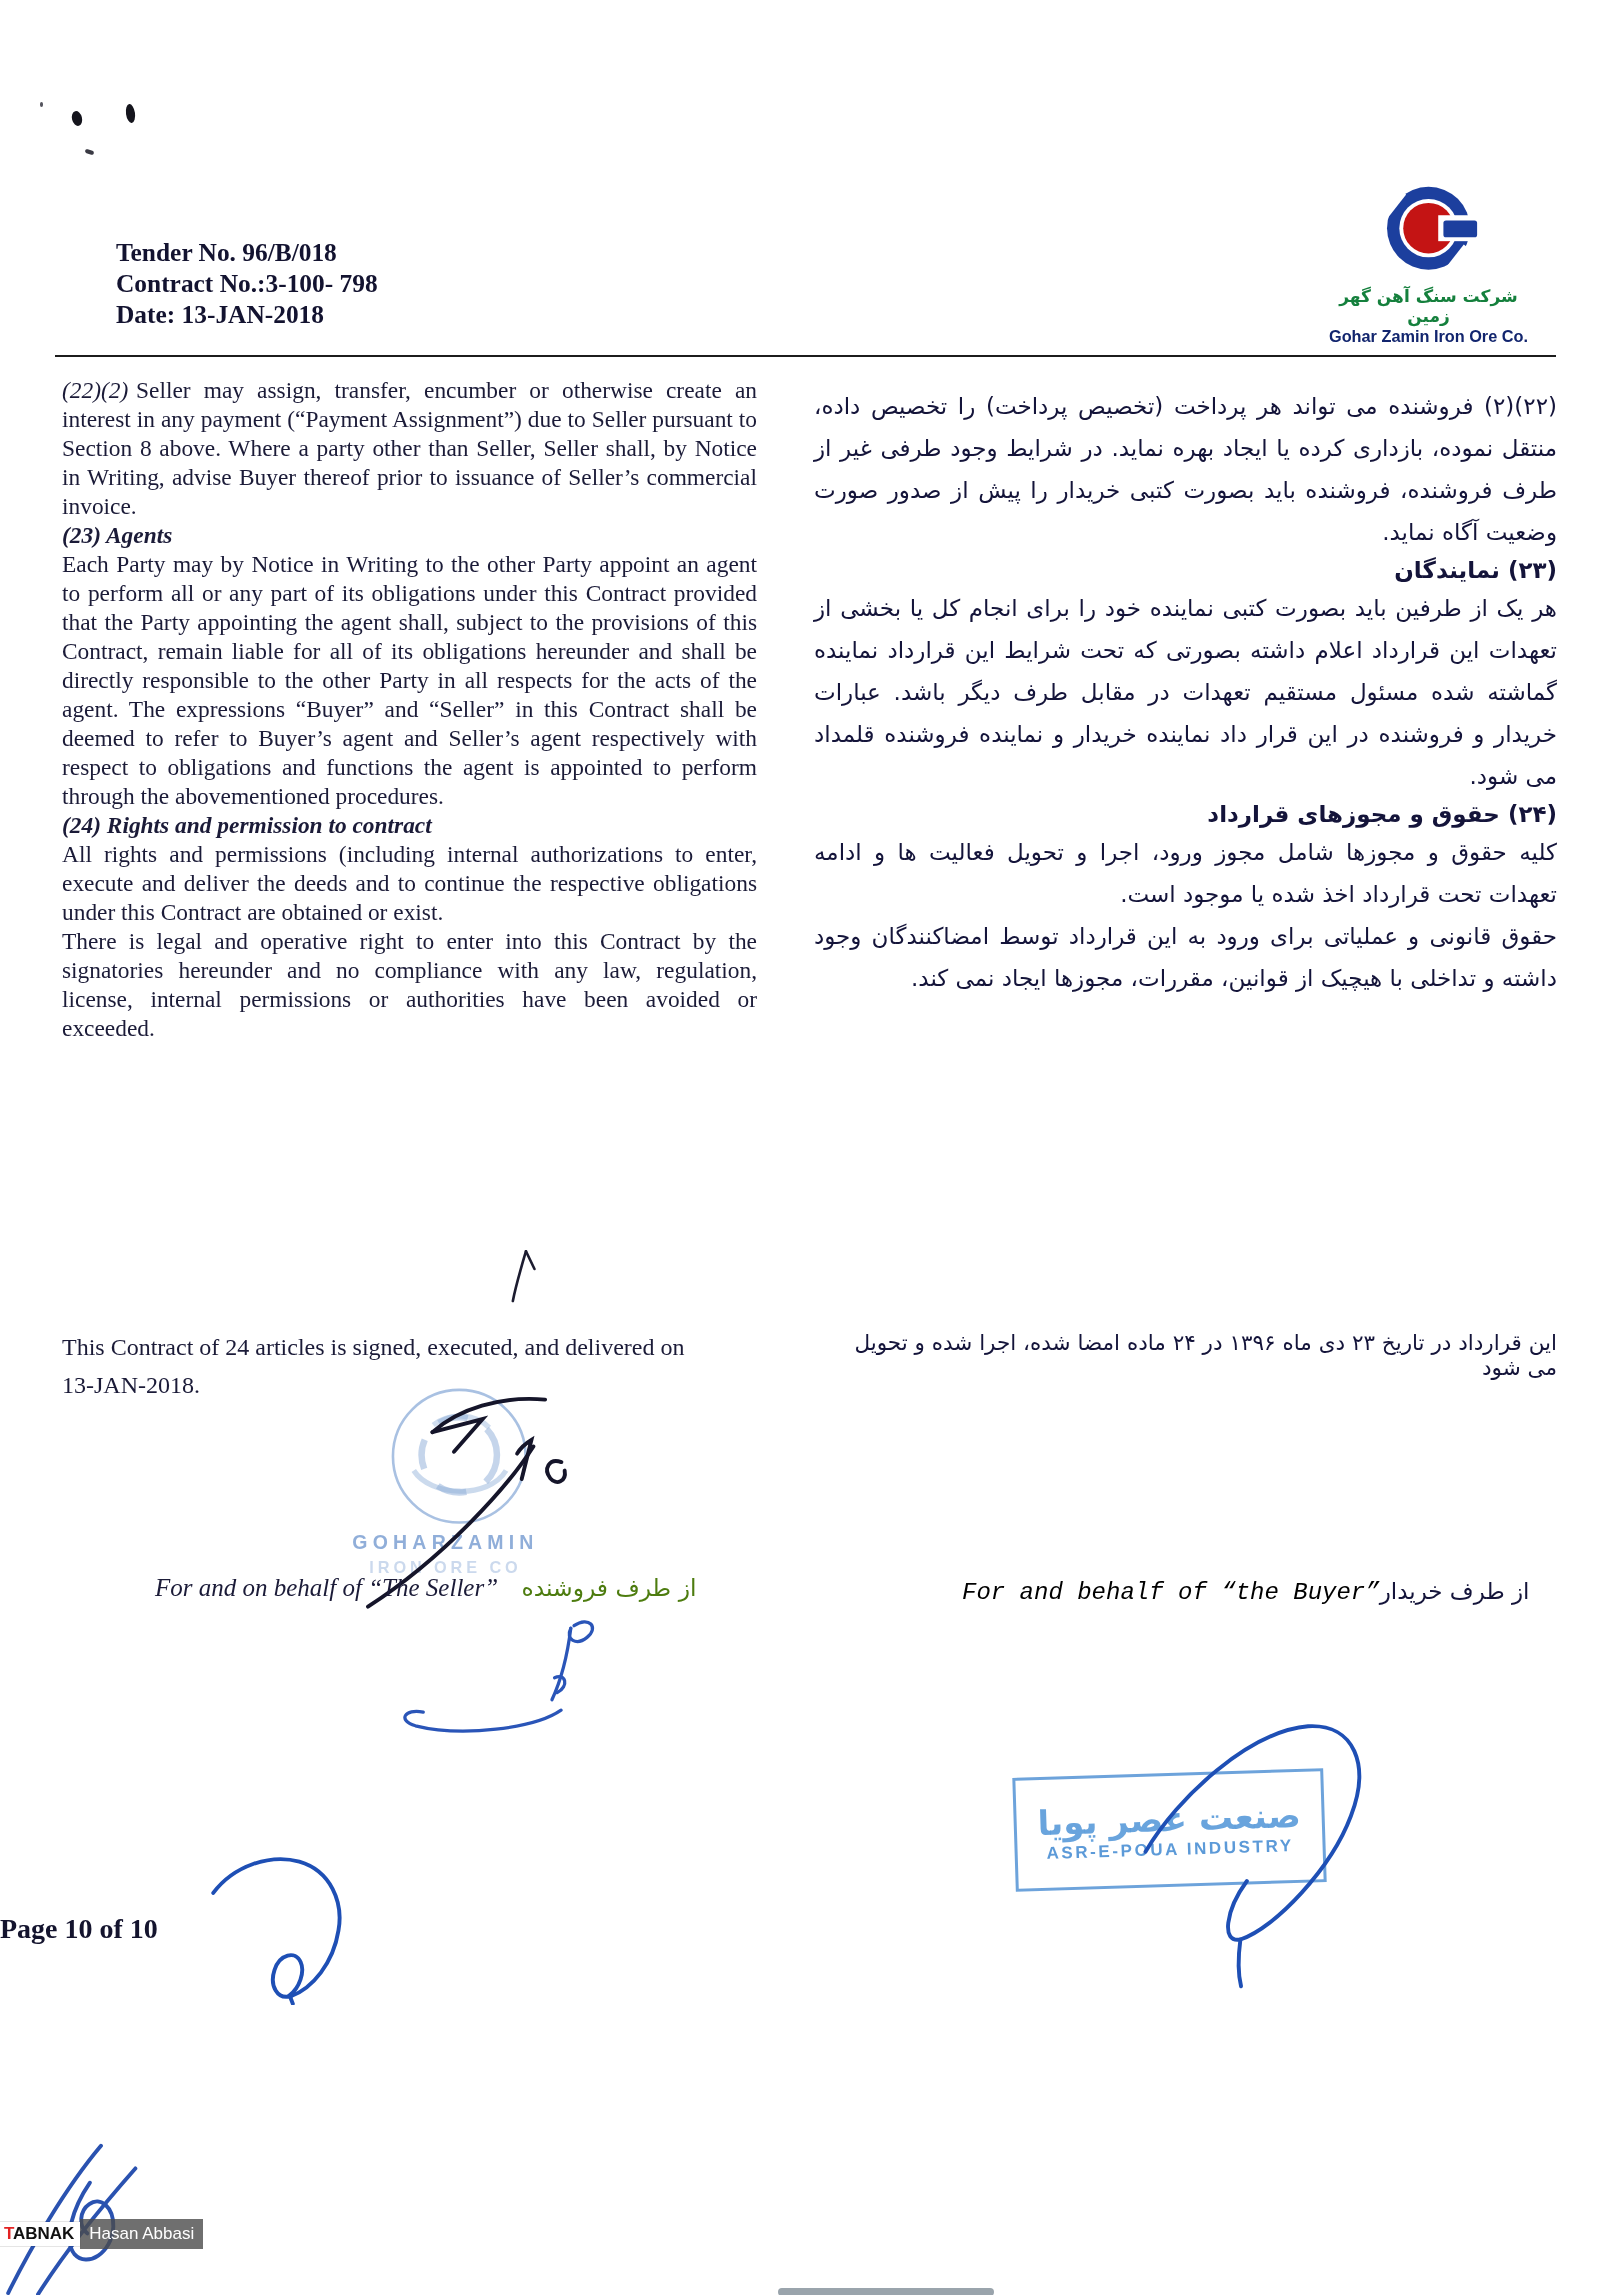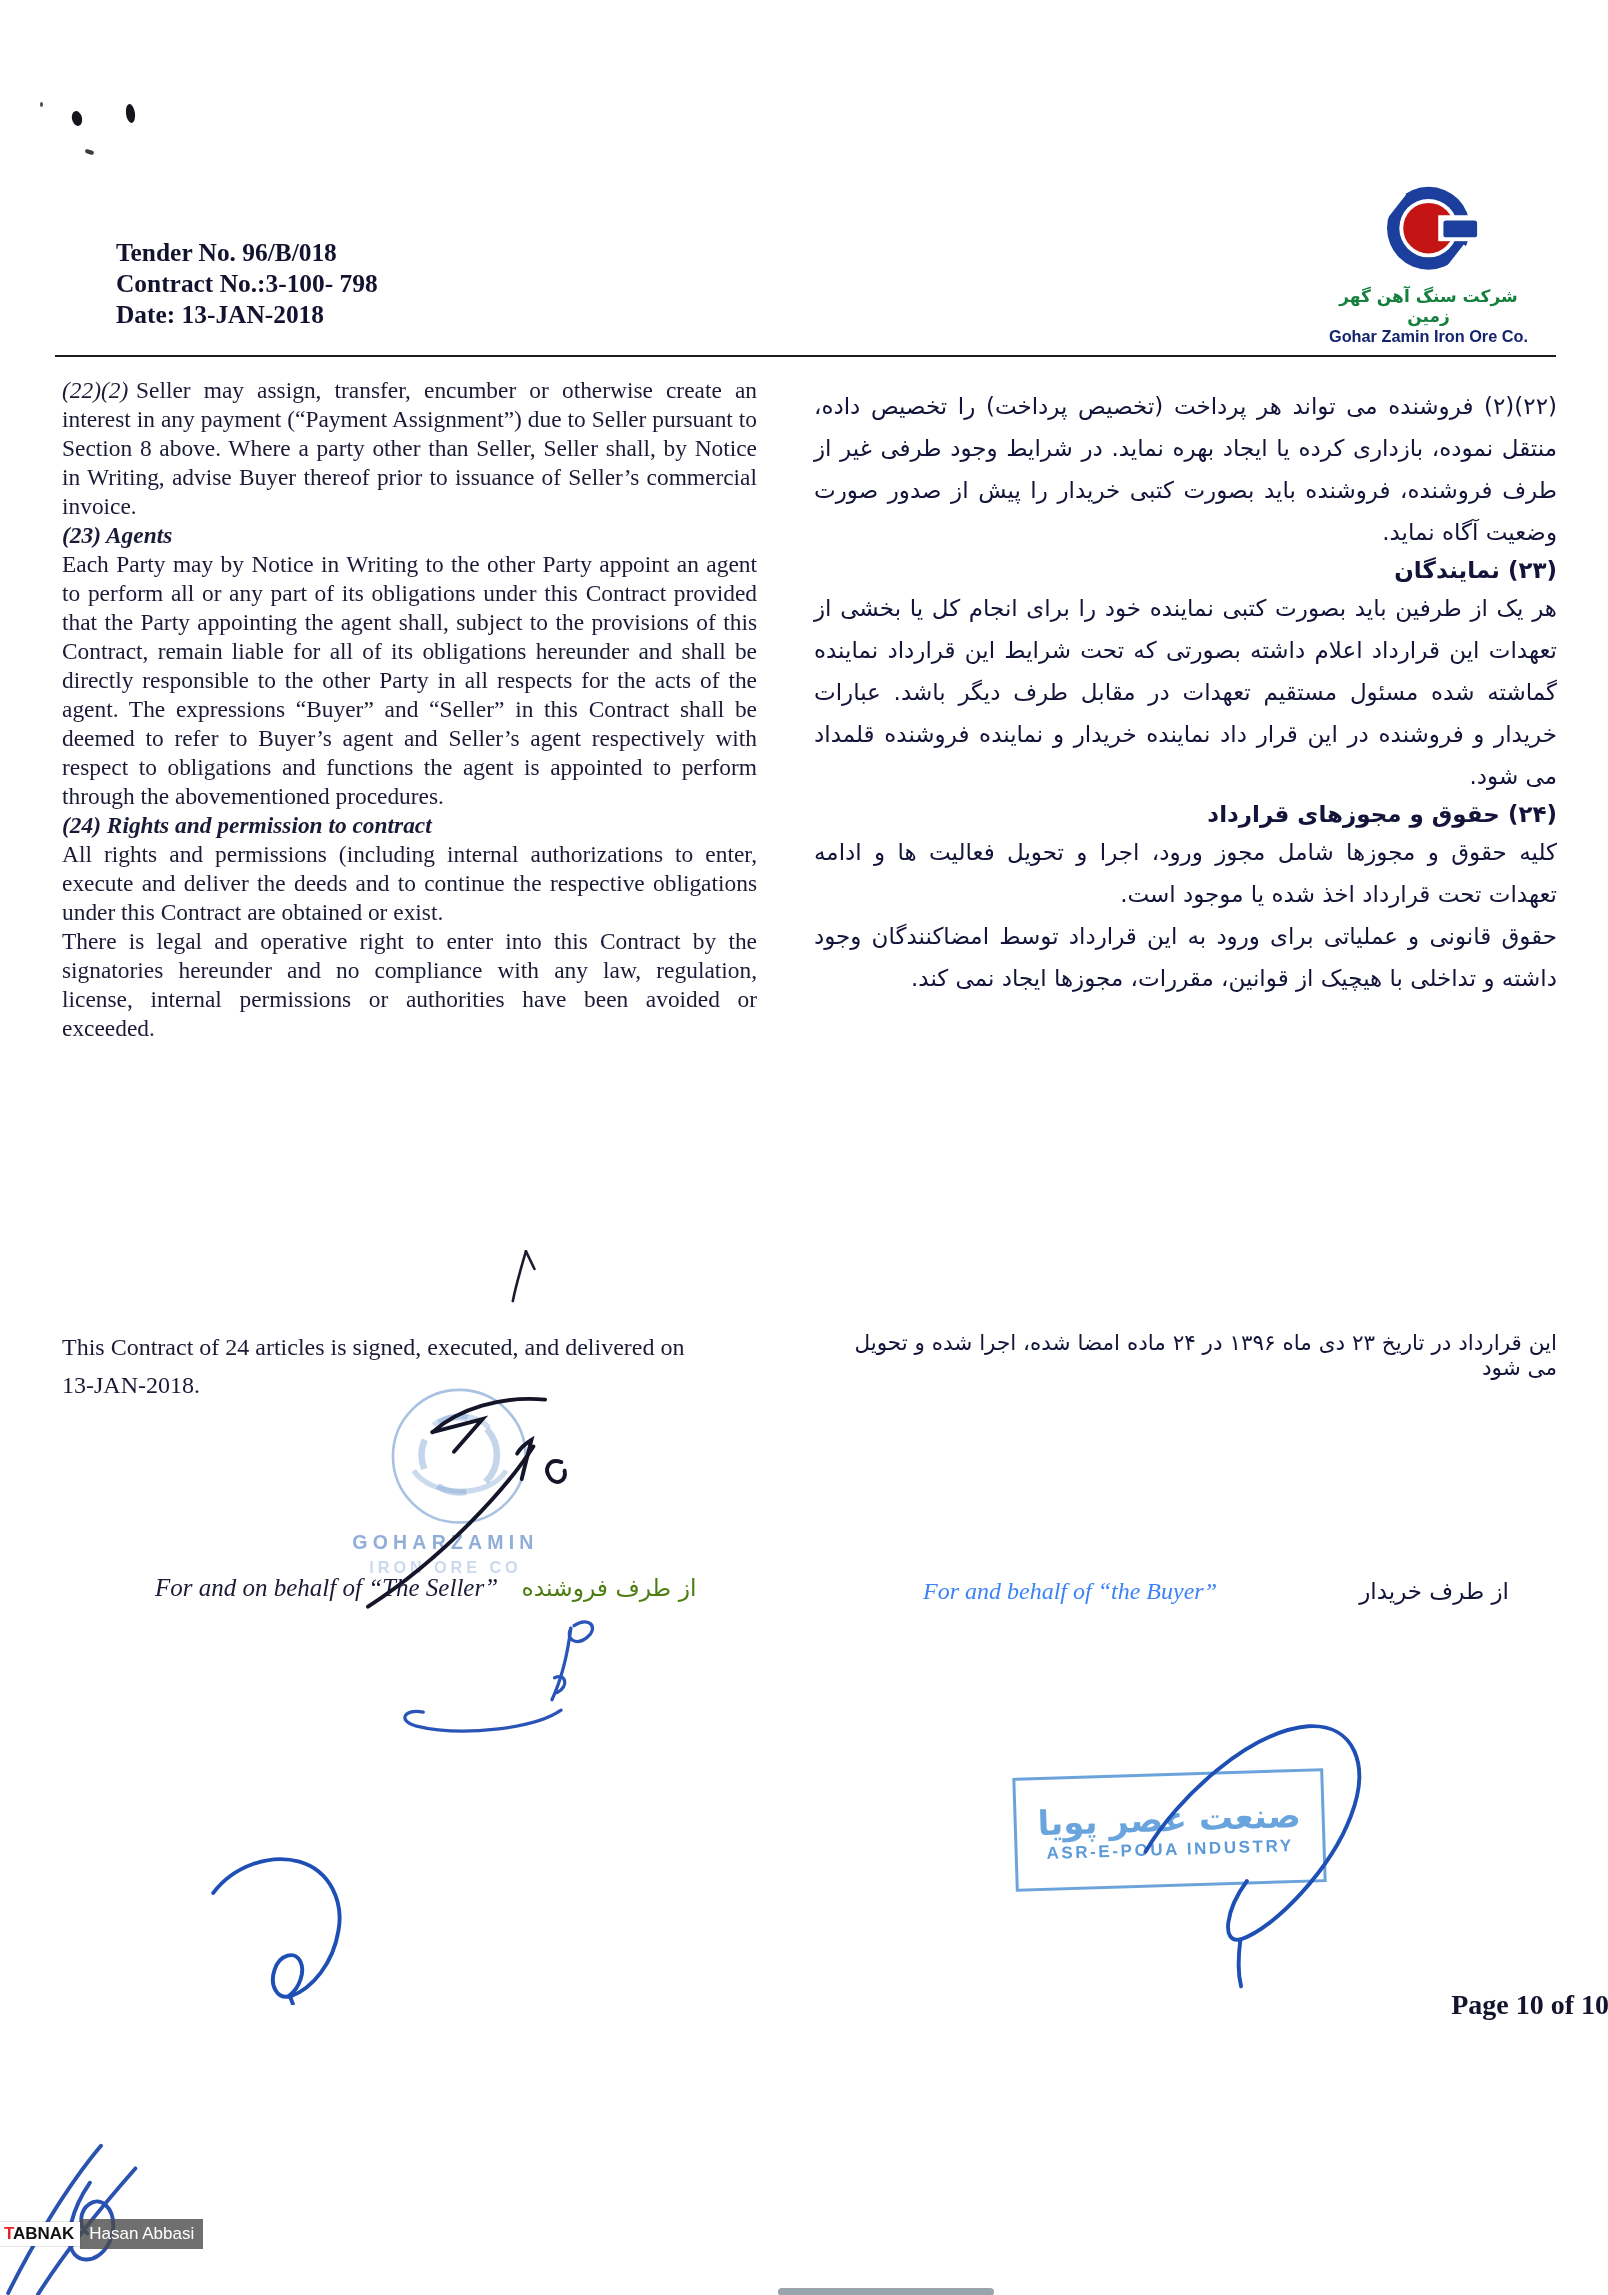--- a/index.html
+++ b/index.html
@@ -51,7 +51,7 @@
   .seller-en{font-style:italic;font-size:25px;color:#1b1b38;white-space:nowrap;}
   .seller-fa{font-family:"DejaVu Sans",sans-serif;font-size:23.4px;color:#4d7c0f;white-space:nowrap;}
   .row-buyer{left:923px;top:1578px;width:586px;display:flex;justify-content:space-between;align-items:baseline;}
-  .buyer-en{font-family:Liberation Serif, serif;font-style:italic;font-size:24px;color:#3b82f6;white-space:nowrap;}
+  .buyer-en{font-family:Liberation Mono, monospace;font-style:italic;font-size:24px;color:#000000;white-space:nowrap;margin-left:39px;}
   .buyer-fa{font-family:"DejaVu Sans",sans-serif;font-size:23px;color:#14143a;white-space:nowrap;}
 
   .buyer-stamp{left:1014px;top:1773px;width:305px;height:108px;transform:rotate(-1.8deg);

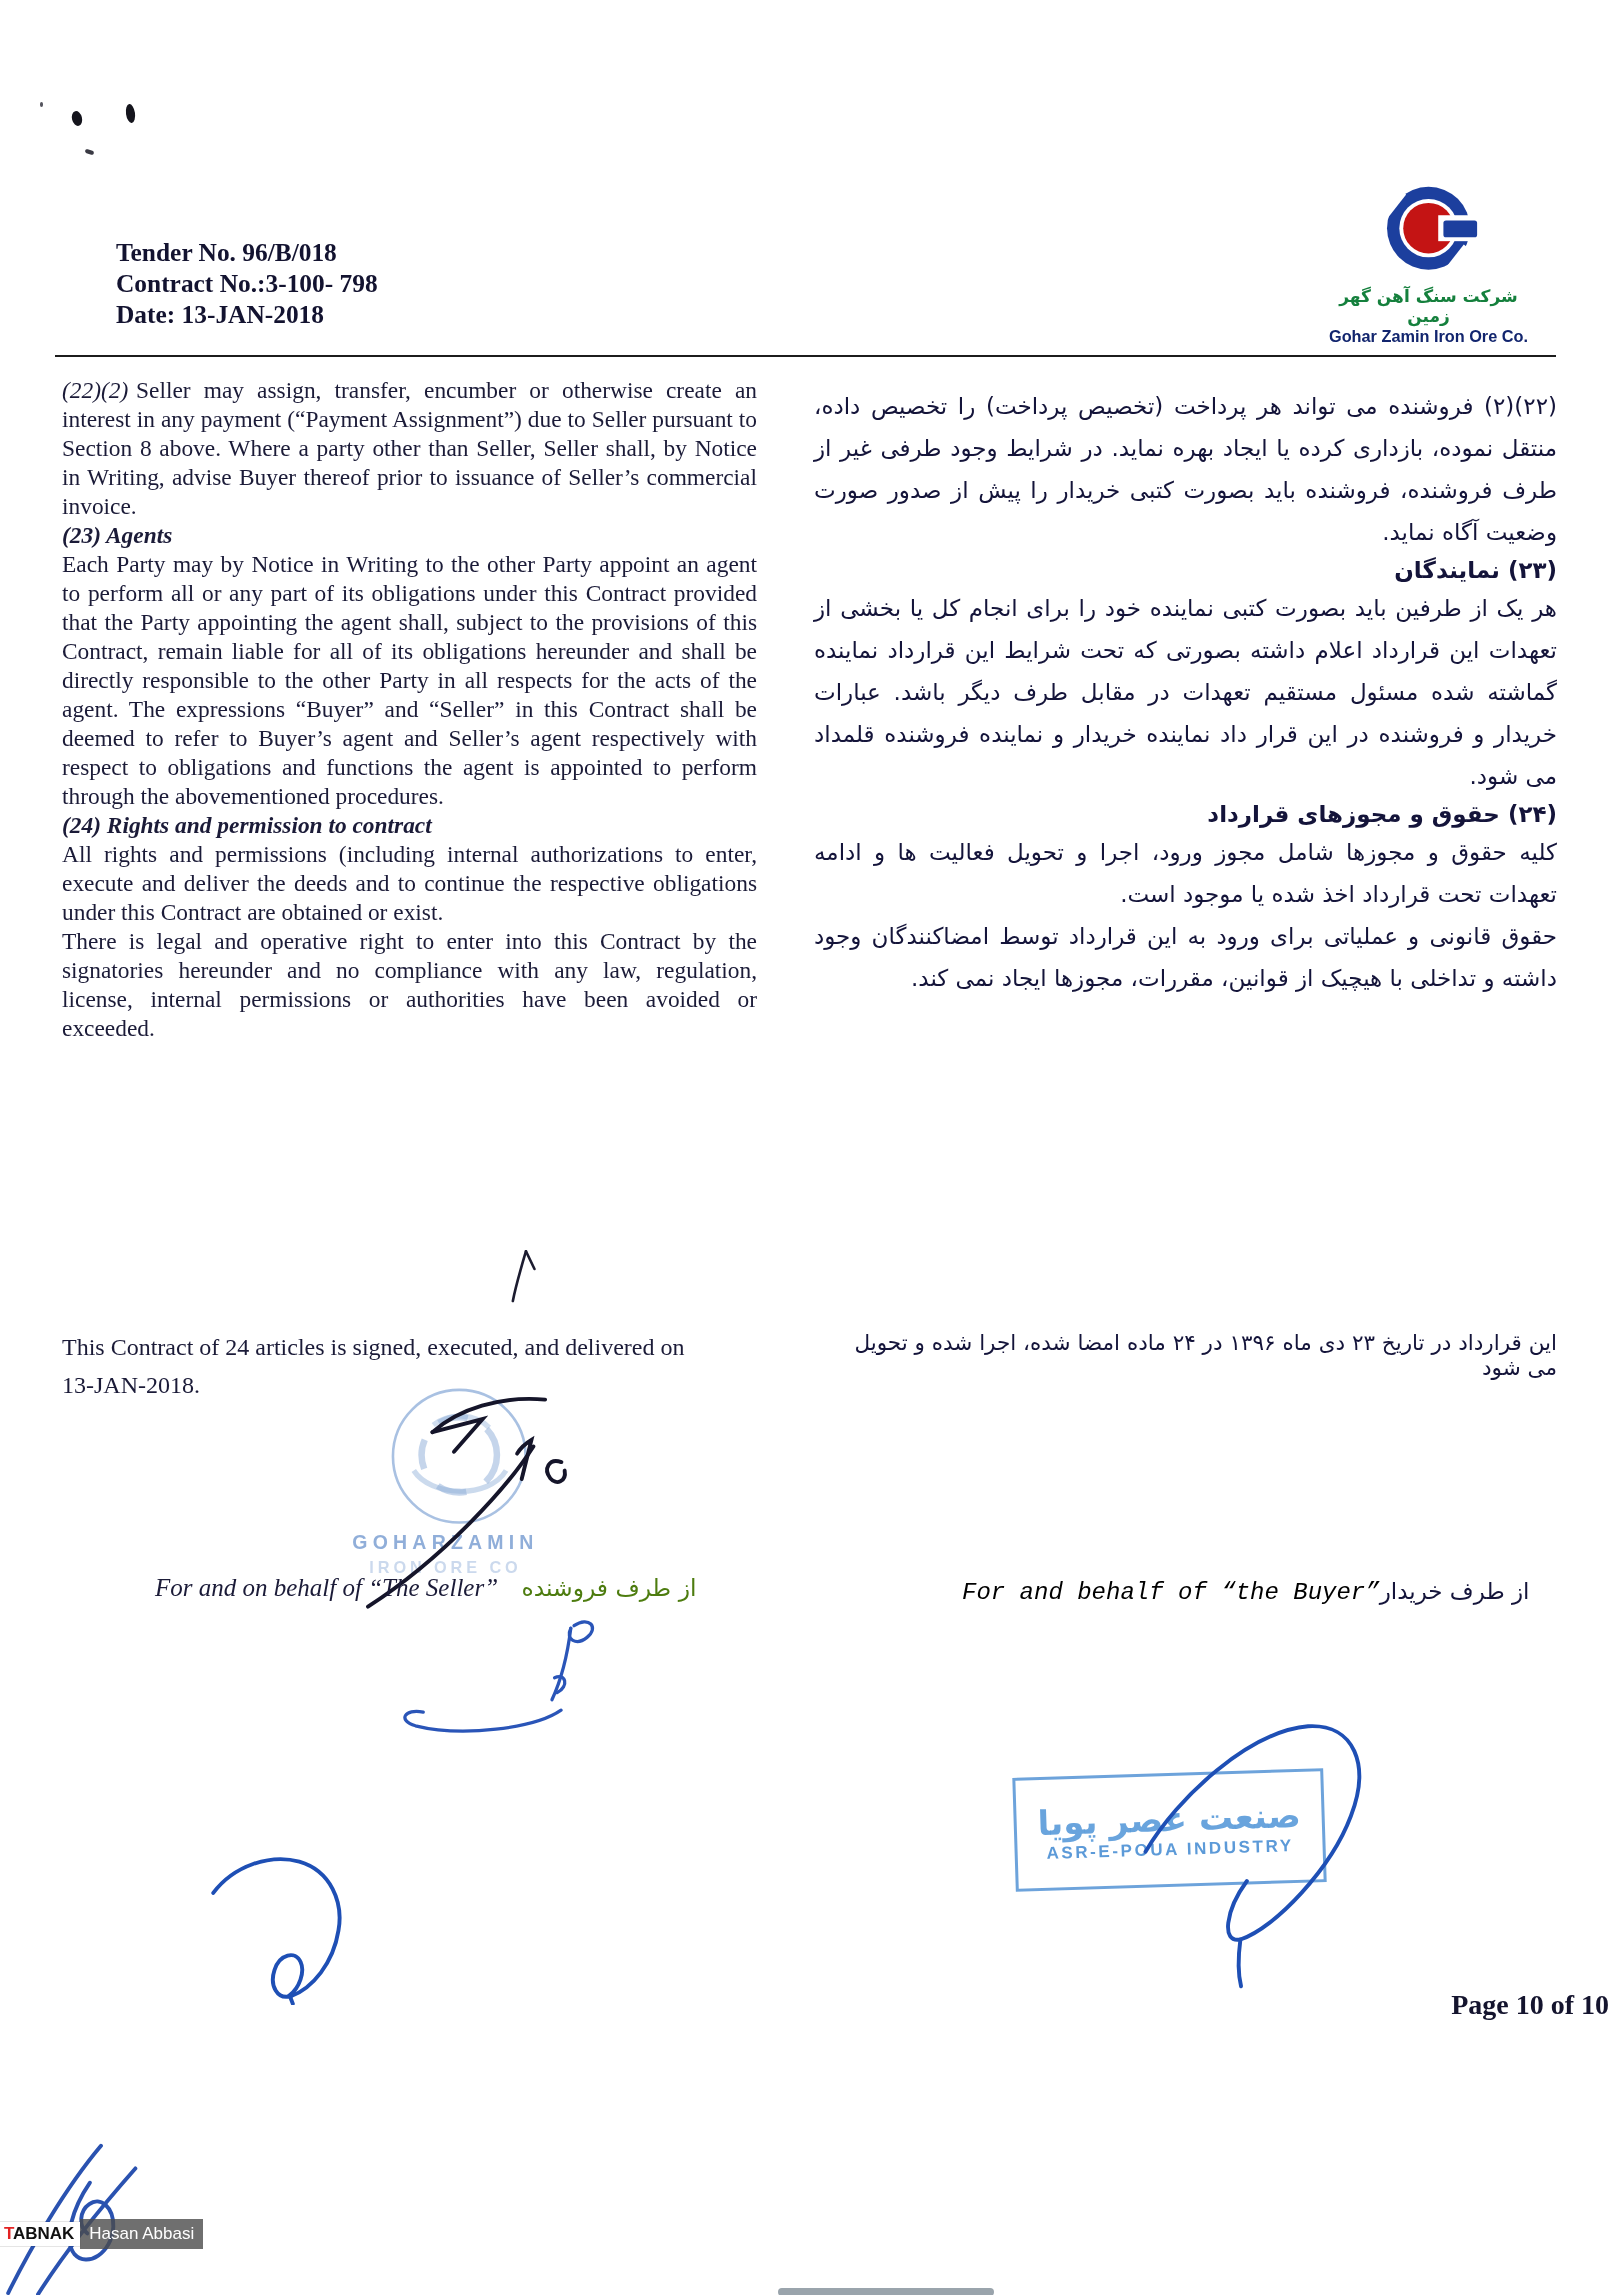--- a/index.html
+++ b/index.html
@@ -63,7 +63,7 @@
                   letter-spacing:2.6px;color:rgba(74,143,212,0.9);}
 
   
-  .pageno{left:0;right:0;top:1989px;text-align:right;font-weight:bold;font-size:28px;color:#14142e;}
+  .pageno{left:0;right:0;top:1913px;text-align:left;font-weight:bold;font-size:28px;color:#14142e;}
   .watermark{left:0;top:2219px;display:flex;align-items:center;
              font-family:"Liberation Sans",sans-serif;font-size:17px;line-height:22px;}
   .wm-brand{background:#ffffff;color:#111111;font-weight:bold;padding:0.7px 5.9px 0.7px 3.9px;

